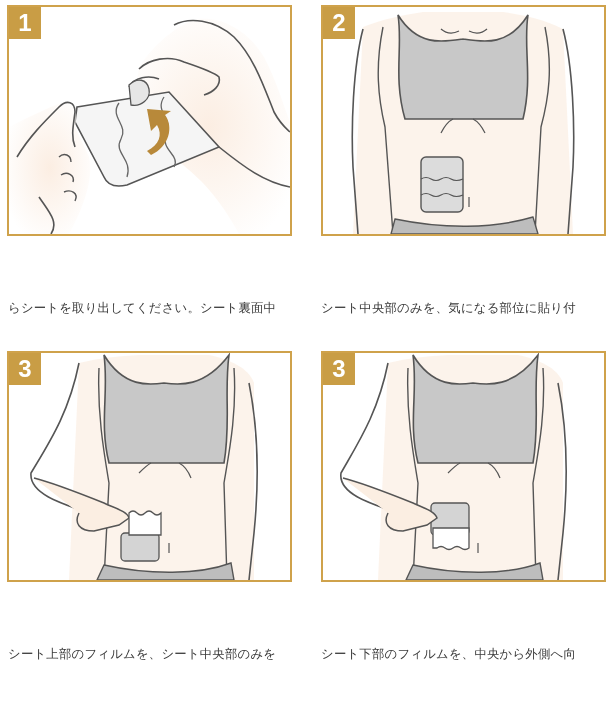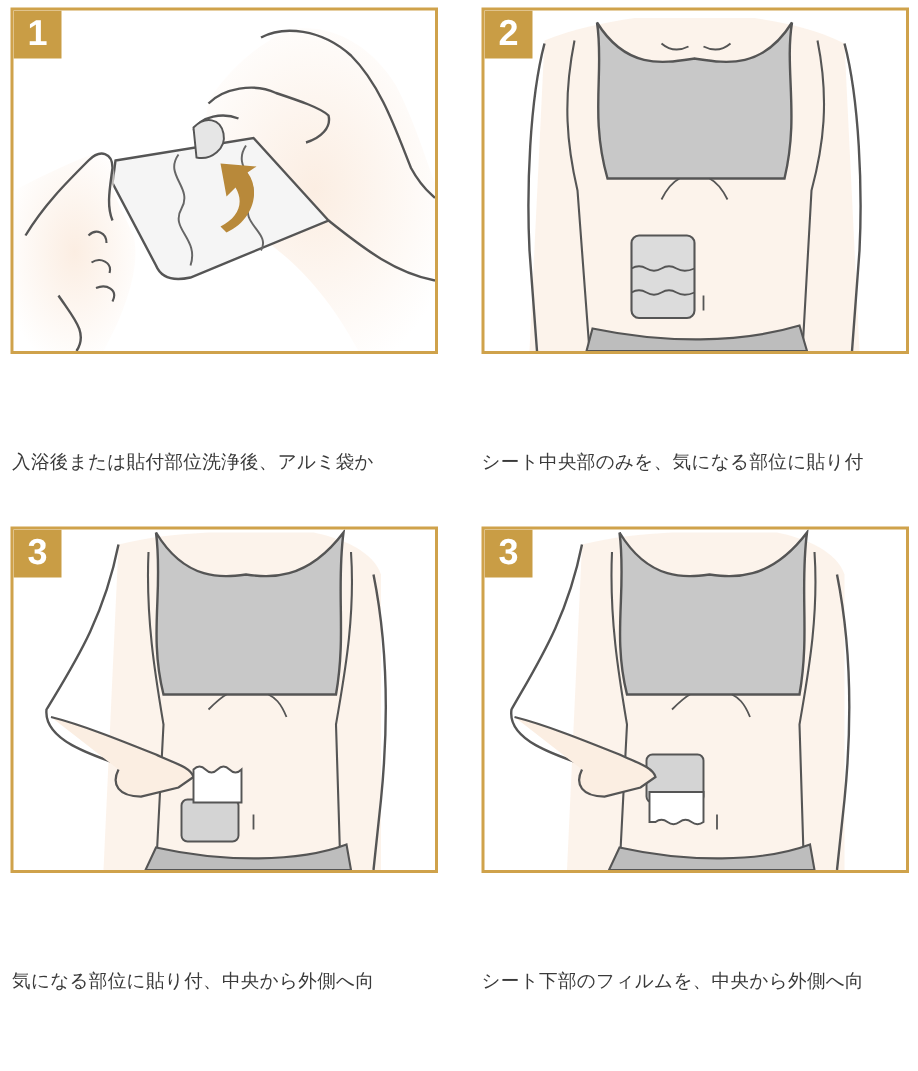--- a/index.html
+++ b/index.html
@@ -47,7 +47,6 @@
     </svg>
   </div>
   <div class="caption" style="left:8px;top:248px;width:300px;">
-    <div>入浴後または貼付部位洗浄後、アルミ袋か</div>
     <div>らシートを取り出してください。シート裏面中</div>
     <div>央部のフィルムをはがしてください。</div>
   </div>

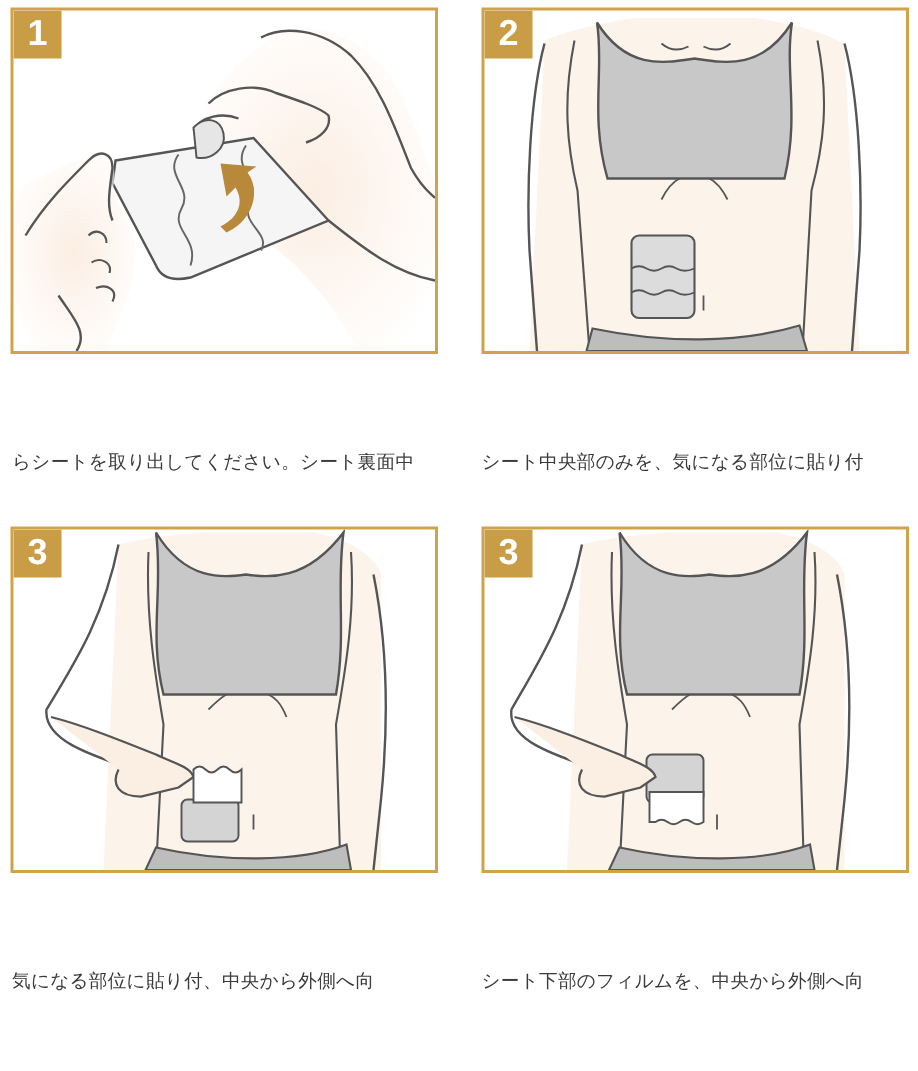--- a/index.html
+++ b/index.html
@@ -98,7 +98,7 @@
     </svg>
   </div>
   <div class="caption" style="left:8px;top:594px;width:300px;">
-    <div>気になる部位に貼り付、中央から外側へ向</div>
+    <div>シート上部のフィルムを、シート中央部のみを</div>
     
     
   </div>

